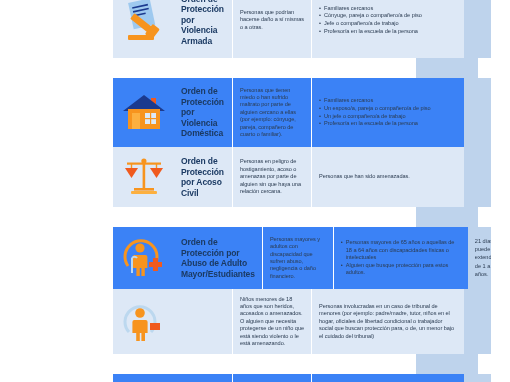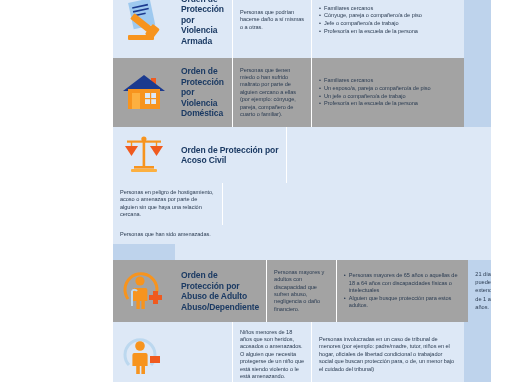--- a/index.html
+++ b/index.html
@@ -21,7 +21,7 @@
     min-height:58px;
     box-sizing:border-box;
   }
-  .row.light  { background:#a3a3a3; }
+  .row.light  { background:#3b82f6;margin-top:20px; }
   .row.dark   { background:#dde8f6; }
 
   .cell{

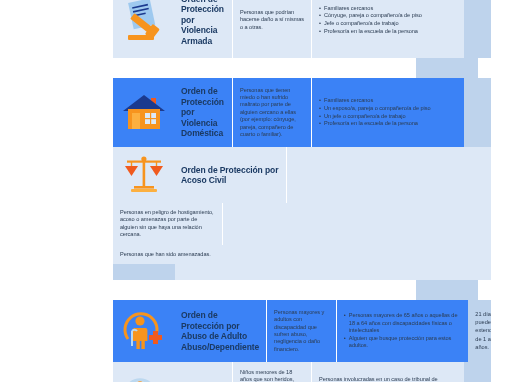--- a/index.html
+++ b/index.html
@@ -181,7 +181,7 @@
       </div>
     </div>
 
-    <div class="row dark" style="min-height:60px;flex-direction:column;">
+    <div class="row dark" style="min-height:60px;">
       <div class="cell c-type">
         <div class="icon-wrap">
           <svg width="46" height="44" viewBox="0 0 46 44">

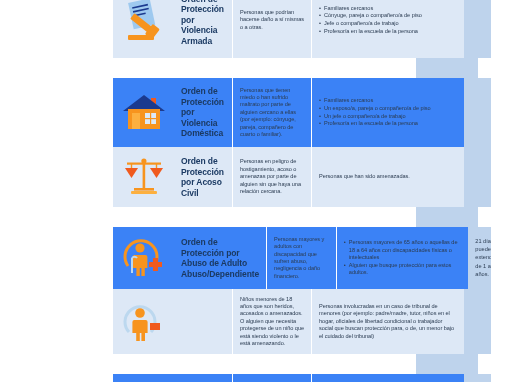--- a/index.html
+++ b/index.html
@@ -224,7 +224,7 @@
             <rect x="32" y="22" width="5" height="13" fill="#f05a1e"></rect>
           </svg>
         </div>
-        <div class="title">Orden de Protección por Abuso de Adulto Abuso/Dependiente</div>
+        <div class="title">Orden de Protección por Abuso de Adulto Mayor/Estudiantes</div>
       </div>
       <div class="cell c-who">
         <div class="body-txt">Personas mayores y adultos con discapacidad que sufren abuso, negligencia o daño financiero.</div>

